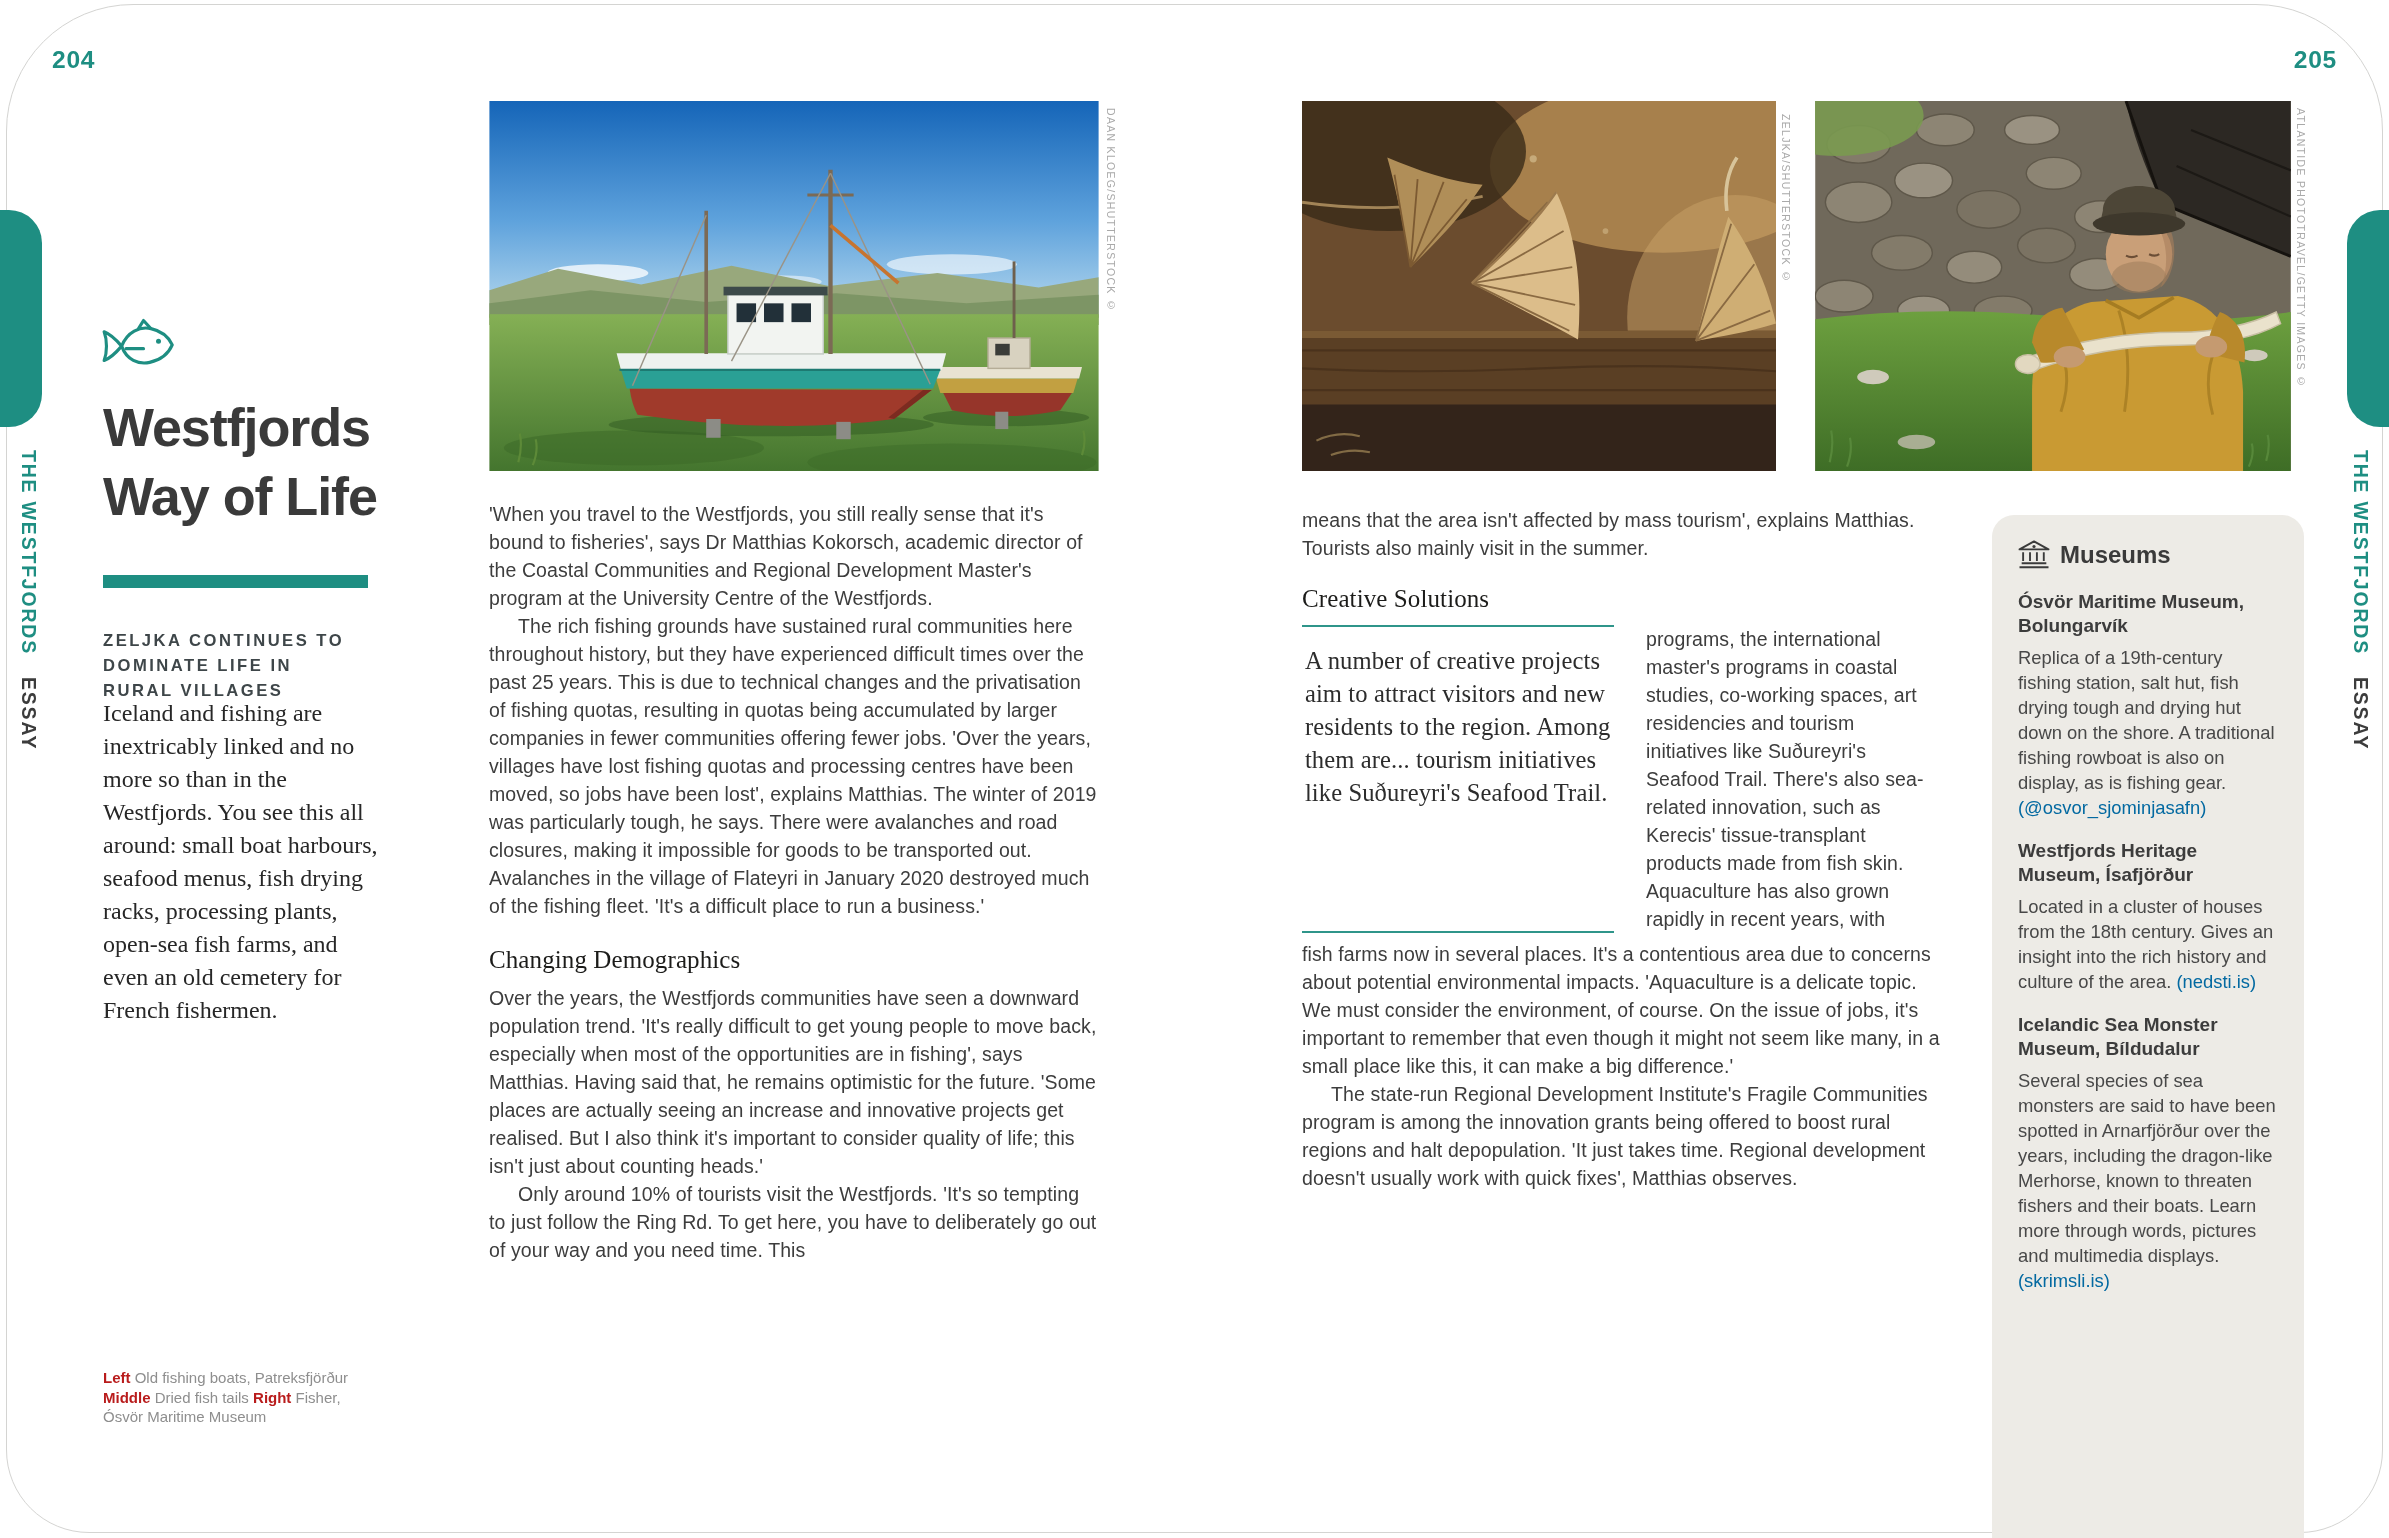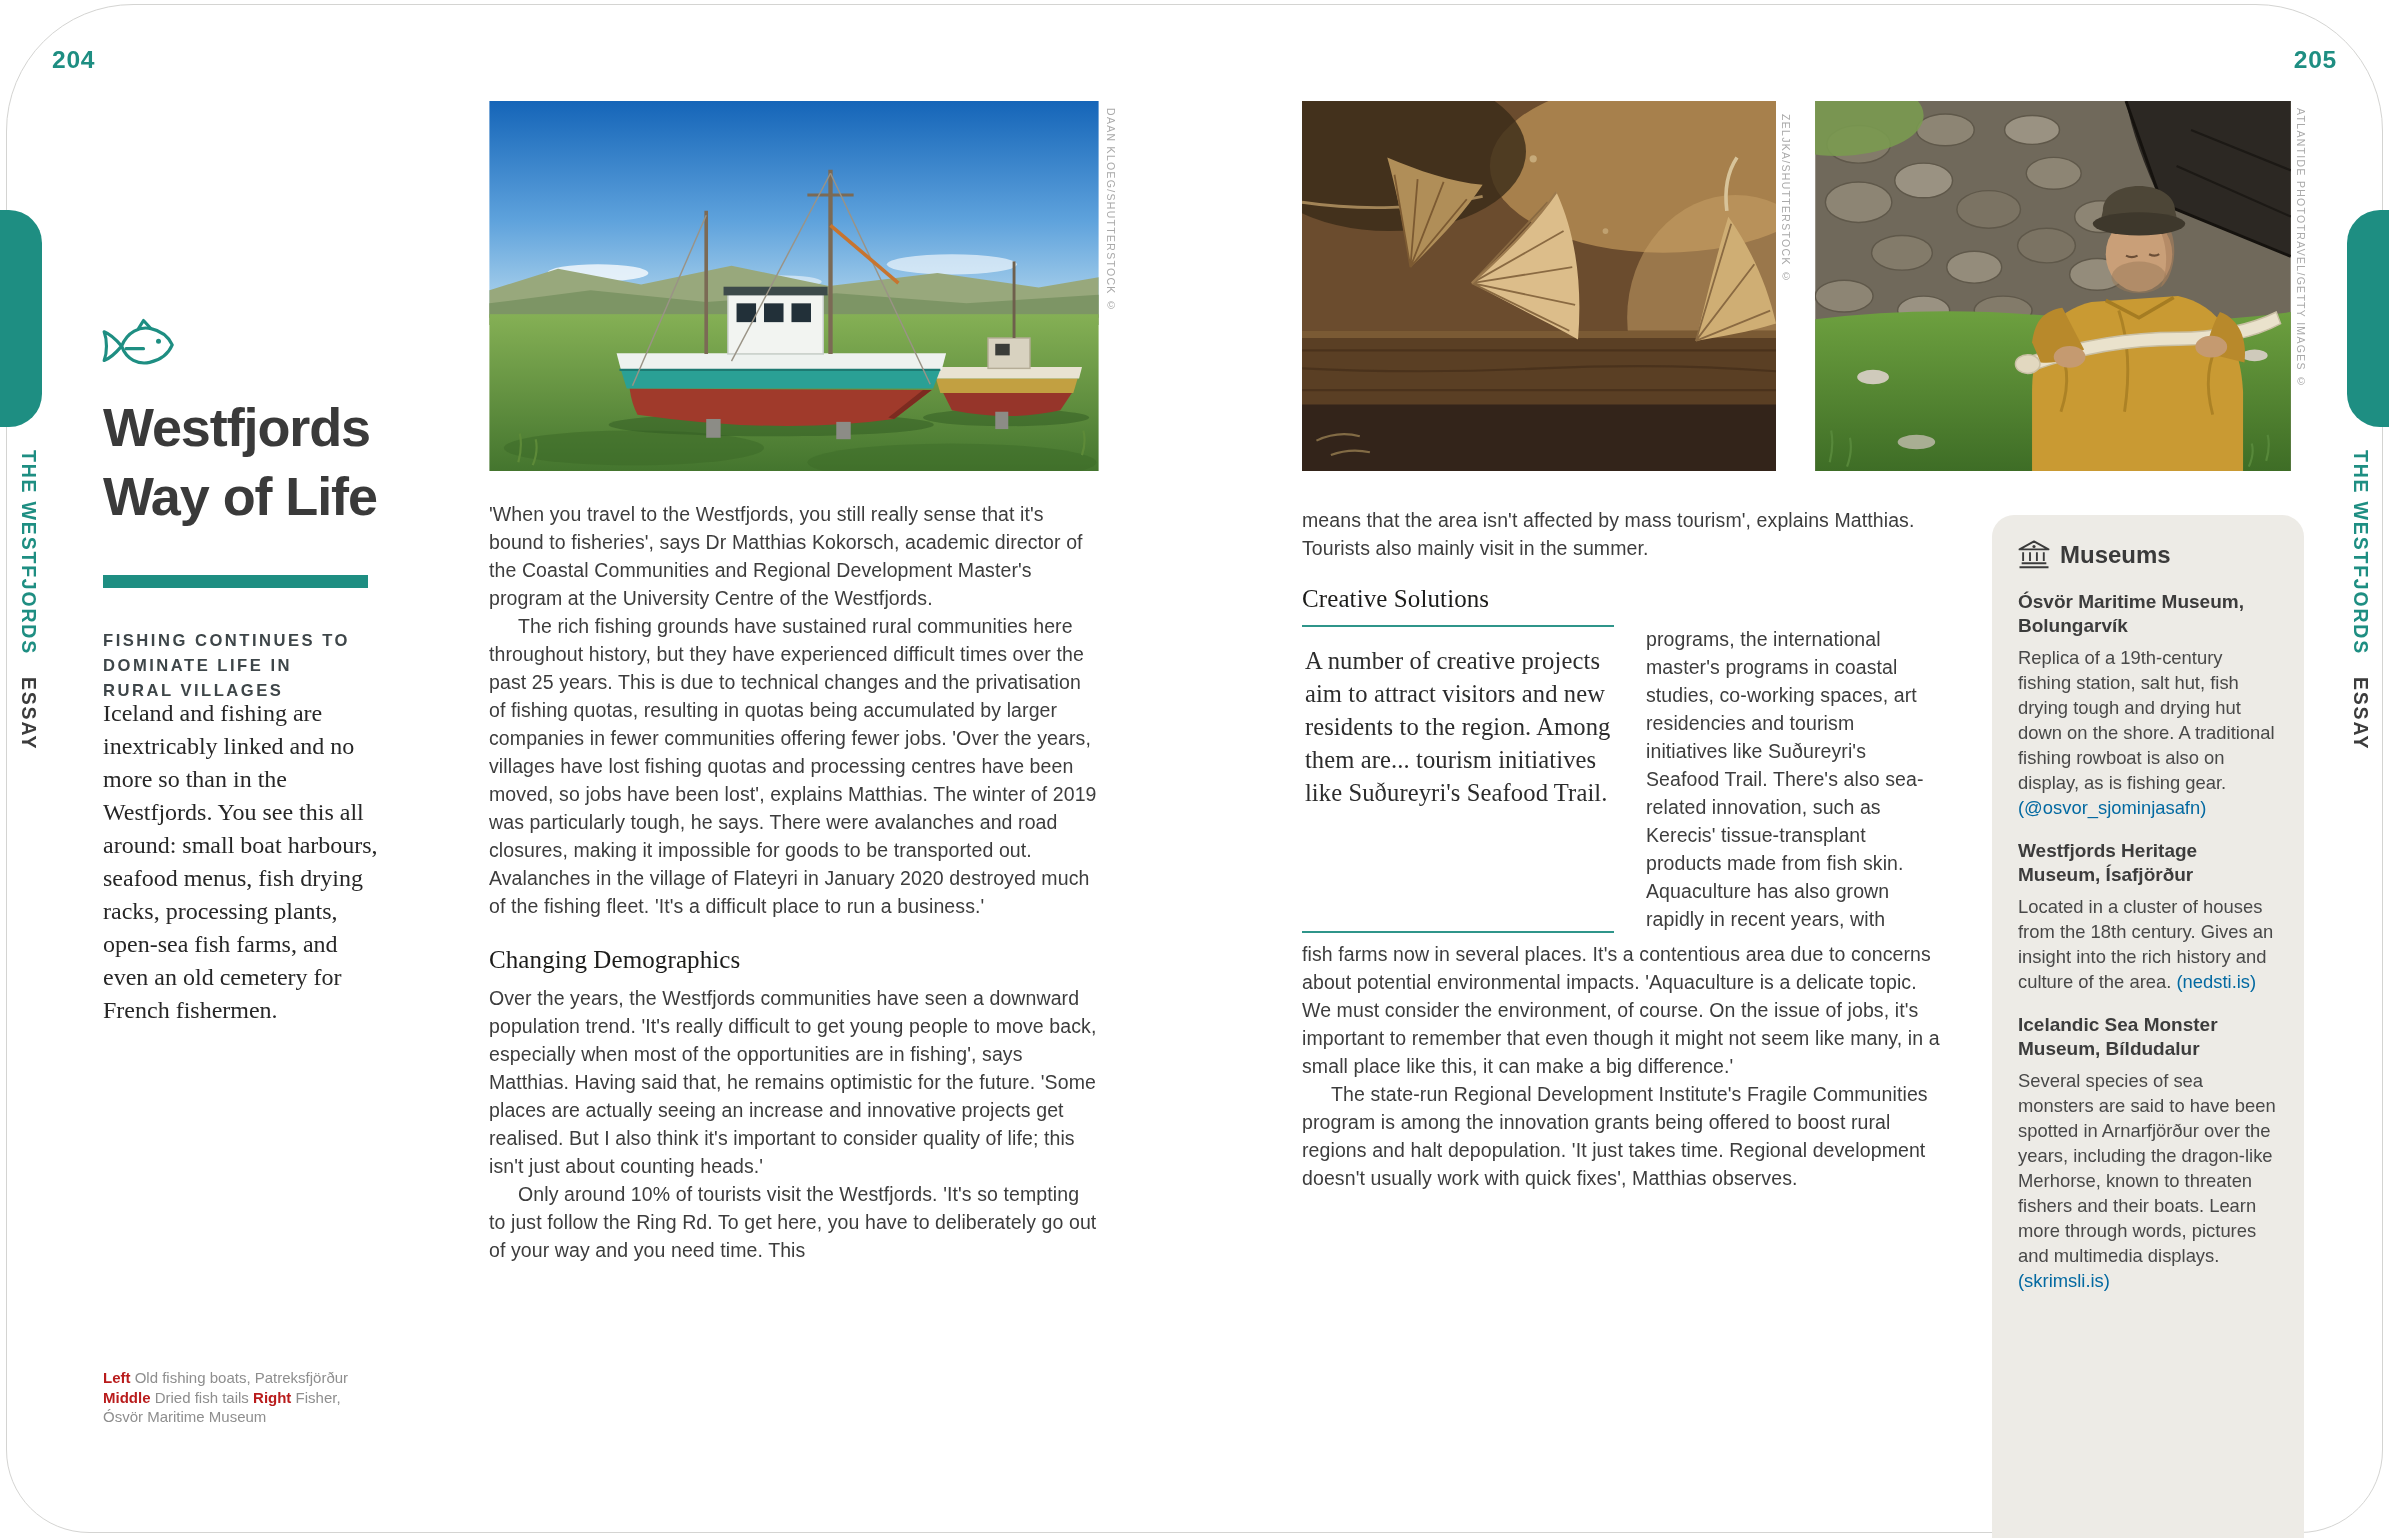--- a/index.html
+++ b/index.html
@@ -101,7 +101,7 @@
     <div>Way of Life</div>
   </div>
   <div class="title-bar"></div>
-  <div class="kicker">FISHING CONTINUES TO DOMINATE LIFE IN RURAL VILLAGES</div>
+  <div class="kicker">ZELJKA CONTINUES TO DOMINATE LIFE IN RURAL VILLAGES</div>
   <div class="intro">Iceland and fishing are inextricably linked and no more so than in the Westfjords. You see this all around: small boat harbours, seafood menus, fish drying racks, processing plants, open-sea fish farms, and even an old cemetery for French fishermen.</div>
 
   <div class="caption"><b>Left</b><span> Old fishing boats, Patreksfjörður </span><b>Middle</b><span> Dried fish tails </span><b>Right</b><span> Fisher, Ósvör Maritime Museum</span></div>

